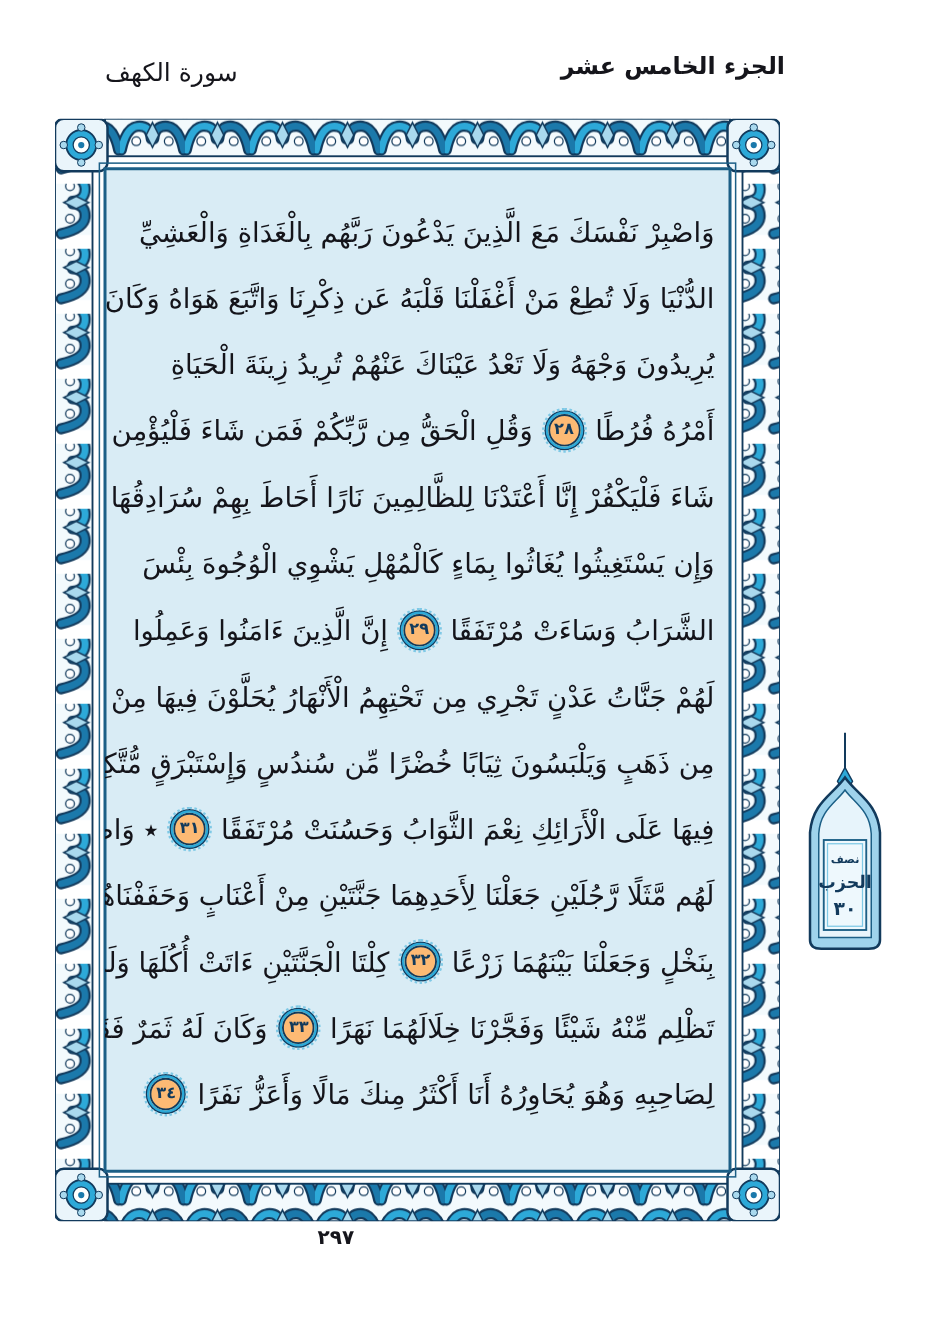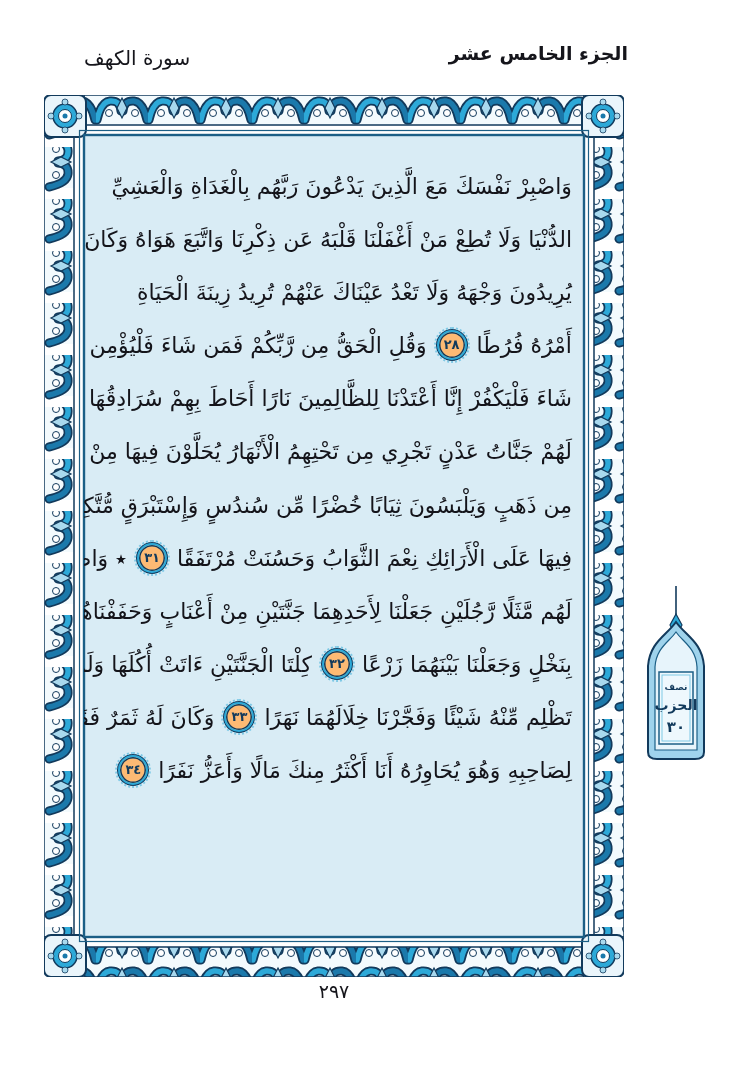--- a/index.html
+++ b/index.html
@@ -161,6 +161,7 @@
       <div class="qline"><span class="qtext">يُرِيدُونَ وَجْهَهُ وَلَا تَعْدُ عَيْنَاكَ عَنْهُمْ تُرِيدُ زِينَةَ الْحَيَاةِ</span></div>
       <div class="qline"><span class="qtext">أَمْرُهُ فُرُطًا</span> <span class="aya">٢٨</span> <span class="qtext">وَقُلِ الْحَقُّ مِن رَّبِّكُمْ فَمَن شَاءَ فَلْيُؤْمِن وَمَن</span></div>
       <div class="qline"><span class="qtext">شَاءَ فَلْيَكْفُرْ إِنَّا أَعْتَدْنَا لِلظَّالِمِينَ نَارًا أَحَاطَ بِهِمْ سُرَادِقُهَا</span></div>
+      <div class="qline"><span class="qtext">وَإِن يَسْتَغِيثُوا يُغَاثُوا بِمَاءٍ كَالْمُهْلِ يَشْوِي الْوُجُوهَ بِئْسَ</span></div>
       <div class="qline"><span class="qtext">لَهُمْ جَنَّاتُ عَدْنٍ تَجْرِي مِن تَحْتِهِمُ الْأَنْهَارُ يُحَلَّوْنَ فِيهَا مِنْ أَسَاوِرَ</span></div>
       <div class="qline"><span class="qtext">مِن ذَهَبٍ وَيَلْبَسُونَ ثِيَابًا خُضْرًا مِّن سُندُسٍ وَإِسْتَبْرَقٍ مُّتَّكِئِينَ</span></div>
       <div class="qline"><span class="qtext">فِيهَا عَلَى الْأَرَائِكِ نِعْمَ الثَّوَابُ وَحَسُنَتْ مُرْتَفَقًا</span> <span class="aya">٣١</span> <span class="qtext">٭ وَاضْرِبْ</span></div>

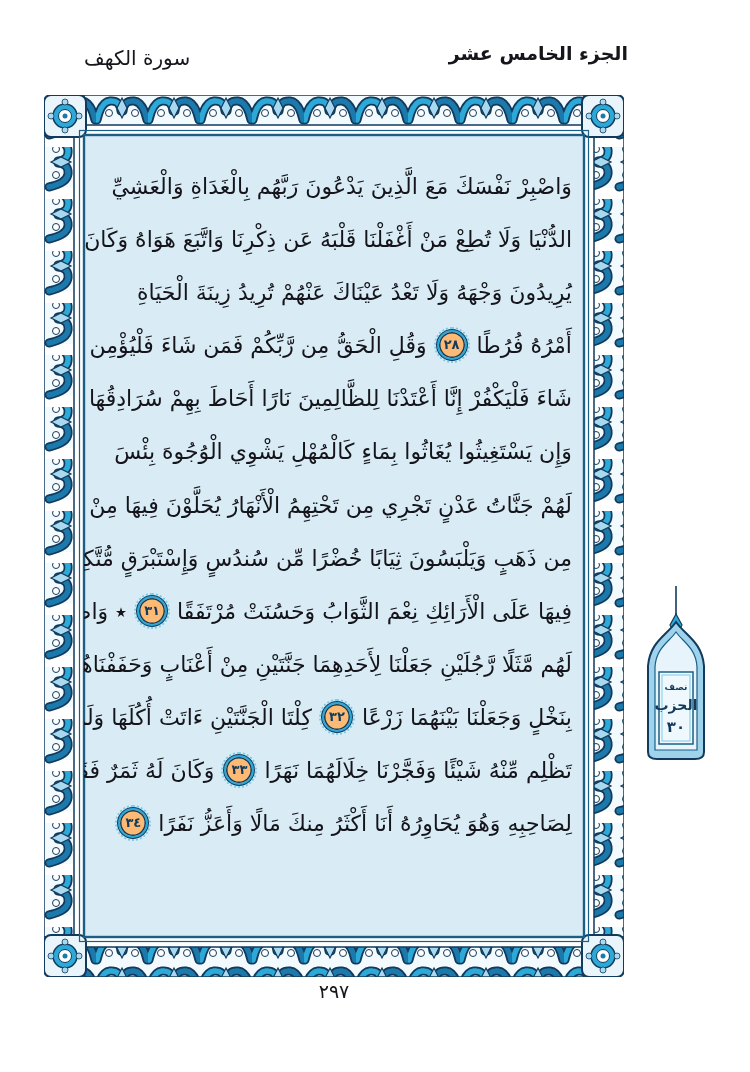--- a/index.html
+++ b/index.html
@@ -162,6 +162,7 @@
       <div class="qline"><span class="qtext">أَمْرُهُ فُرُطًا</span> <span class="aya">٢٨</span> <span class="qtext">وَقُلِ الْحَقُّ مِن رَّبِّكُمْ فَمَن شَاءَ فَلْيُؤْمِن وَمَن</span></div>
       <div class="qline"><span class="qtext">شَاءَ فَلْيَكْفُرْ إِنَّا أَعْتَدْنَا لِلظَّالِمِينَ نَارًا أَحَاطَ بِهِمْ سُرَادِقُهَا</span></div>
       <div class="qline"><span class="qtext">وَإِن يَسْتَغِيثُوا يُغَاثُوا بِمَاءٍ كَالْمُهْلِ يَشْوِي الْوُجُوهَ بِئْسَ</span></div>
+      <div class="qline"><span class="qtext">الشَّرَابُ وَسَاءَتْ مُرْتَفَقًا</span> <span class="aya">٢٩</span> <span class="qtext">إِنَّ الَّذِينَ ءَامَنُوا وَعَمِلُوا</span></div>
       <div class="qline"><span class="qtext">لَهُمْ جَنَّاتُ عَدْنٍ تَجْرِي مِن تَحْتِهِمُ الْأَنْهَارُ يُحَلَّوْنَ فِيهَا مِنْ أَسَاوِرَ</span></div>
       <div class="qline"><span class="qtext">مِن ذَهَبٍ وَيَلْبَسُونَ ثِيَابًا خُضْرًا مِّن سُندُسٍ وَإِسْتَبْرَقٍ مُّتَّكِئِينَ</span></div>
       <div class="qline"><span class="qtext">فِيهَا عَلَى الْأَرَائِكِ نِعْمَ الثَّوَابُ وَحَسُنَتْ مُرْتَفَقًا</span> <span class="aya">٣١</span> <span class="qtext">٭ وَاضْرِبْ</span></div>

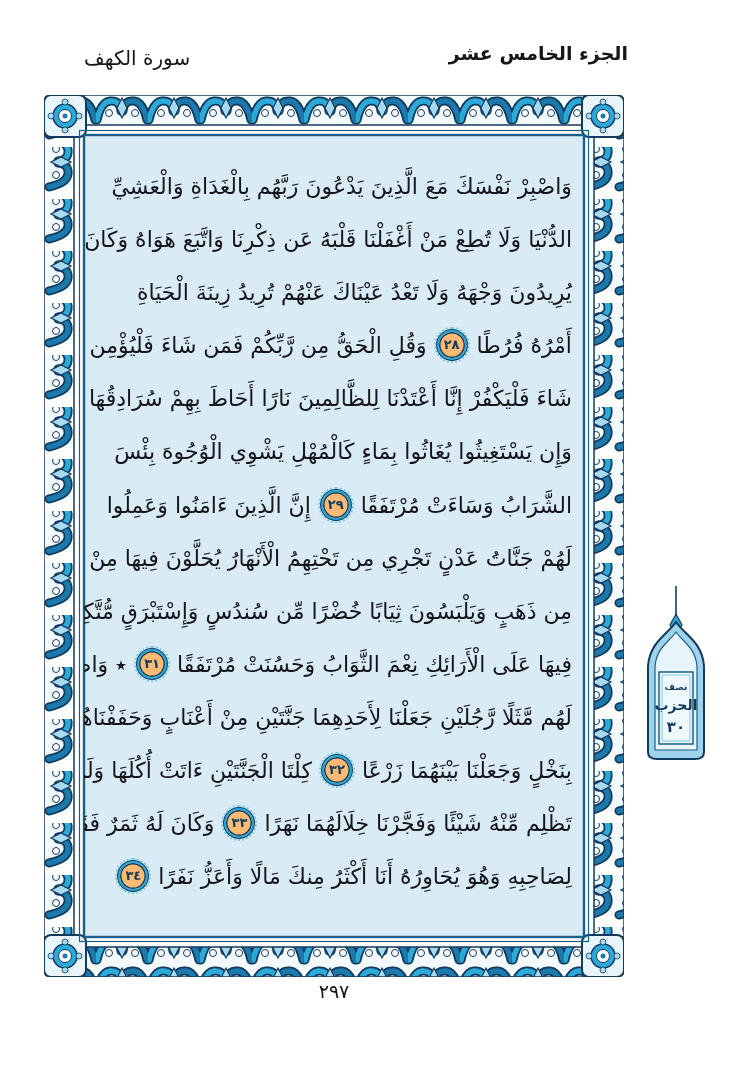--- a/index.html
+++ b/index.html
@@ -66,7 +66,7 @@
   
   .page-number {
     position:absolute; left:254px; top:980px; width:160px;
-    text-align:center; font-size:19px; font-weight:normal; color:#15151b;
+    text-align:left; font-size:16px; font-weight:bold; color:#15151b;
   }
 </style>
 </head>

